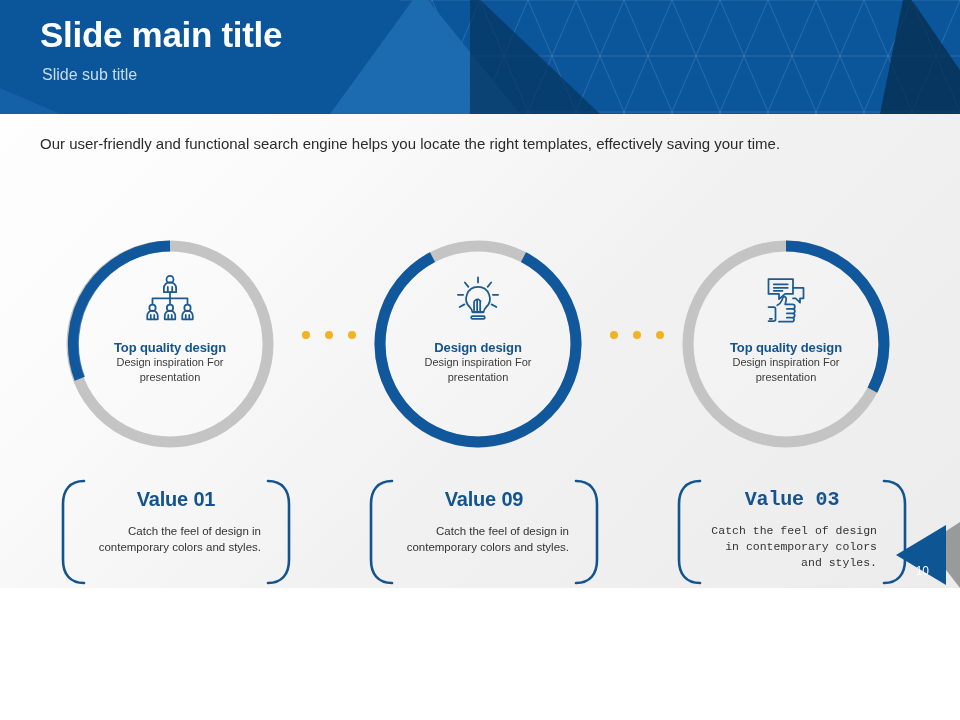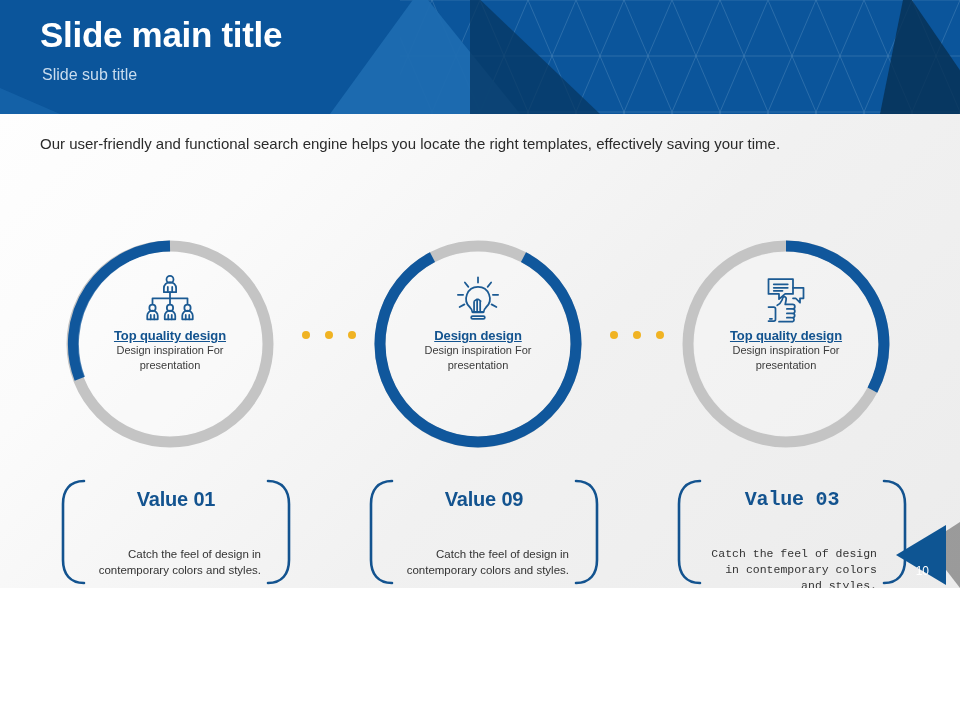--- a/index.html
+++ b/index.html
@@ -48,9 +48,8 @@
   }
   .c-icon{width:56px;height:56px;display:block;}
   .c-title{
-    font-size:13px;font-weight:bold;color:#13538f;margin-top:0;text-align:center;
+    font-size:13px;font-weight:bold;color:#13538f;margin-top:12px;text-align:center;
     letter-spacing:-0.1px;
-    text-decoration:underline;
   }
   .c-desc{
     font-size:11px;color:#3b3b3b;text-align:center;

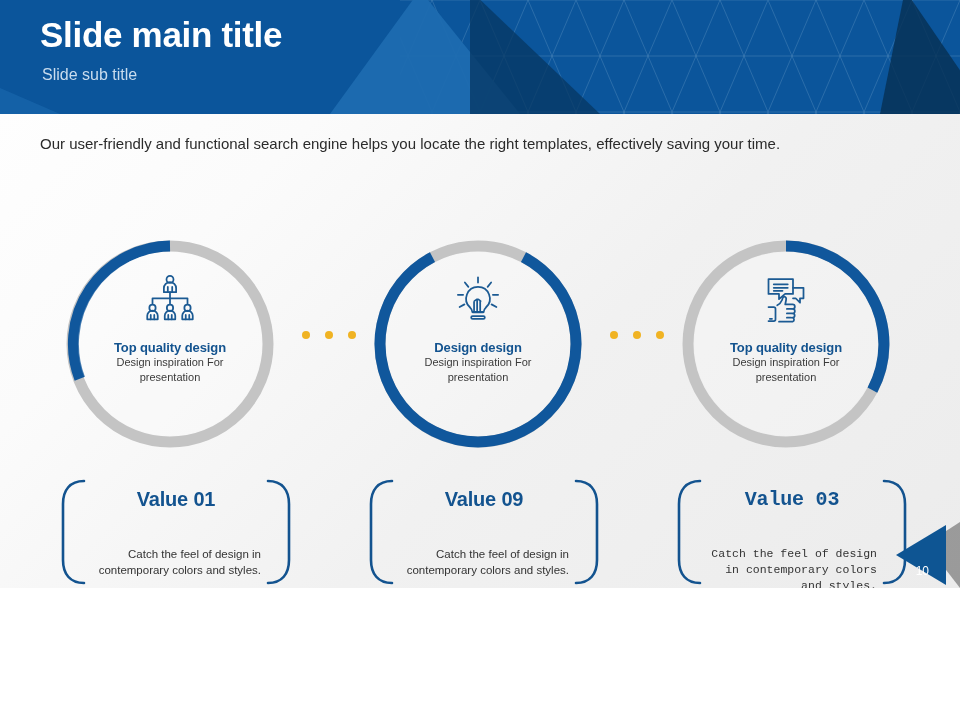--- a/index.html
+++ b/index.html
@@ -70,7 +70,7 @@
   .val-body{
     position:absolute;left:28px;top:0;width:176px;height:108px;
     display:flex;flex-direction:column;align-items:center;justify-content:flex-start;
-    padding-top:10px;box-sizing:border-box;gap:23px;
+    padding-top:10px;box-sizing:border-box;
   }
   .val-title{font-size:20px;font-weight:bold;color:#13538f;letter-spacing:-0.2px;}
   .val-desc{

